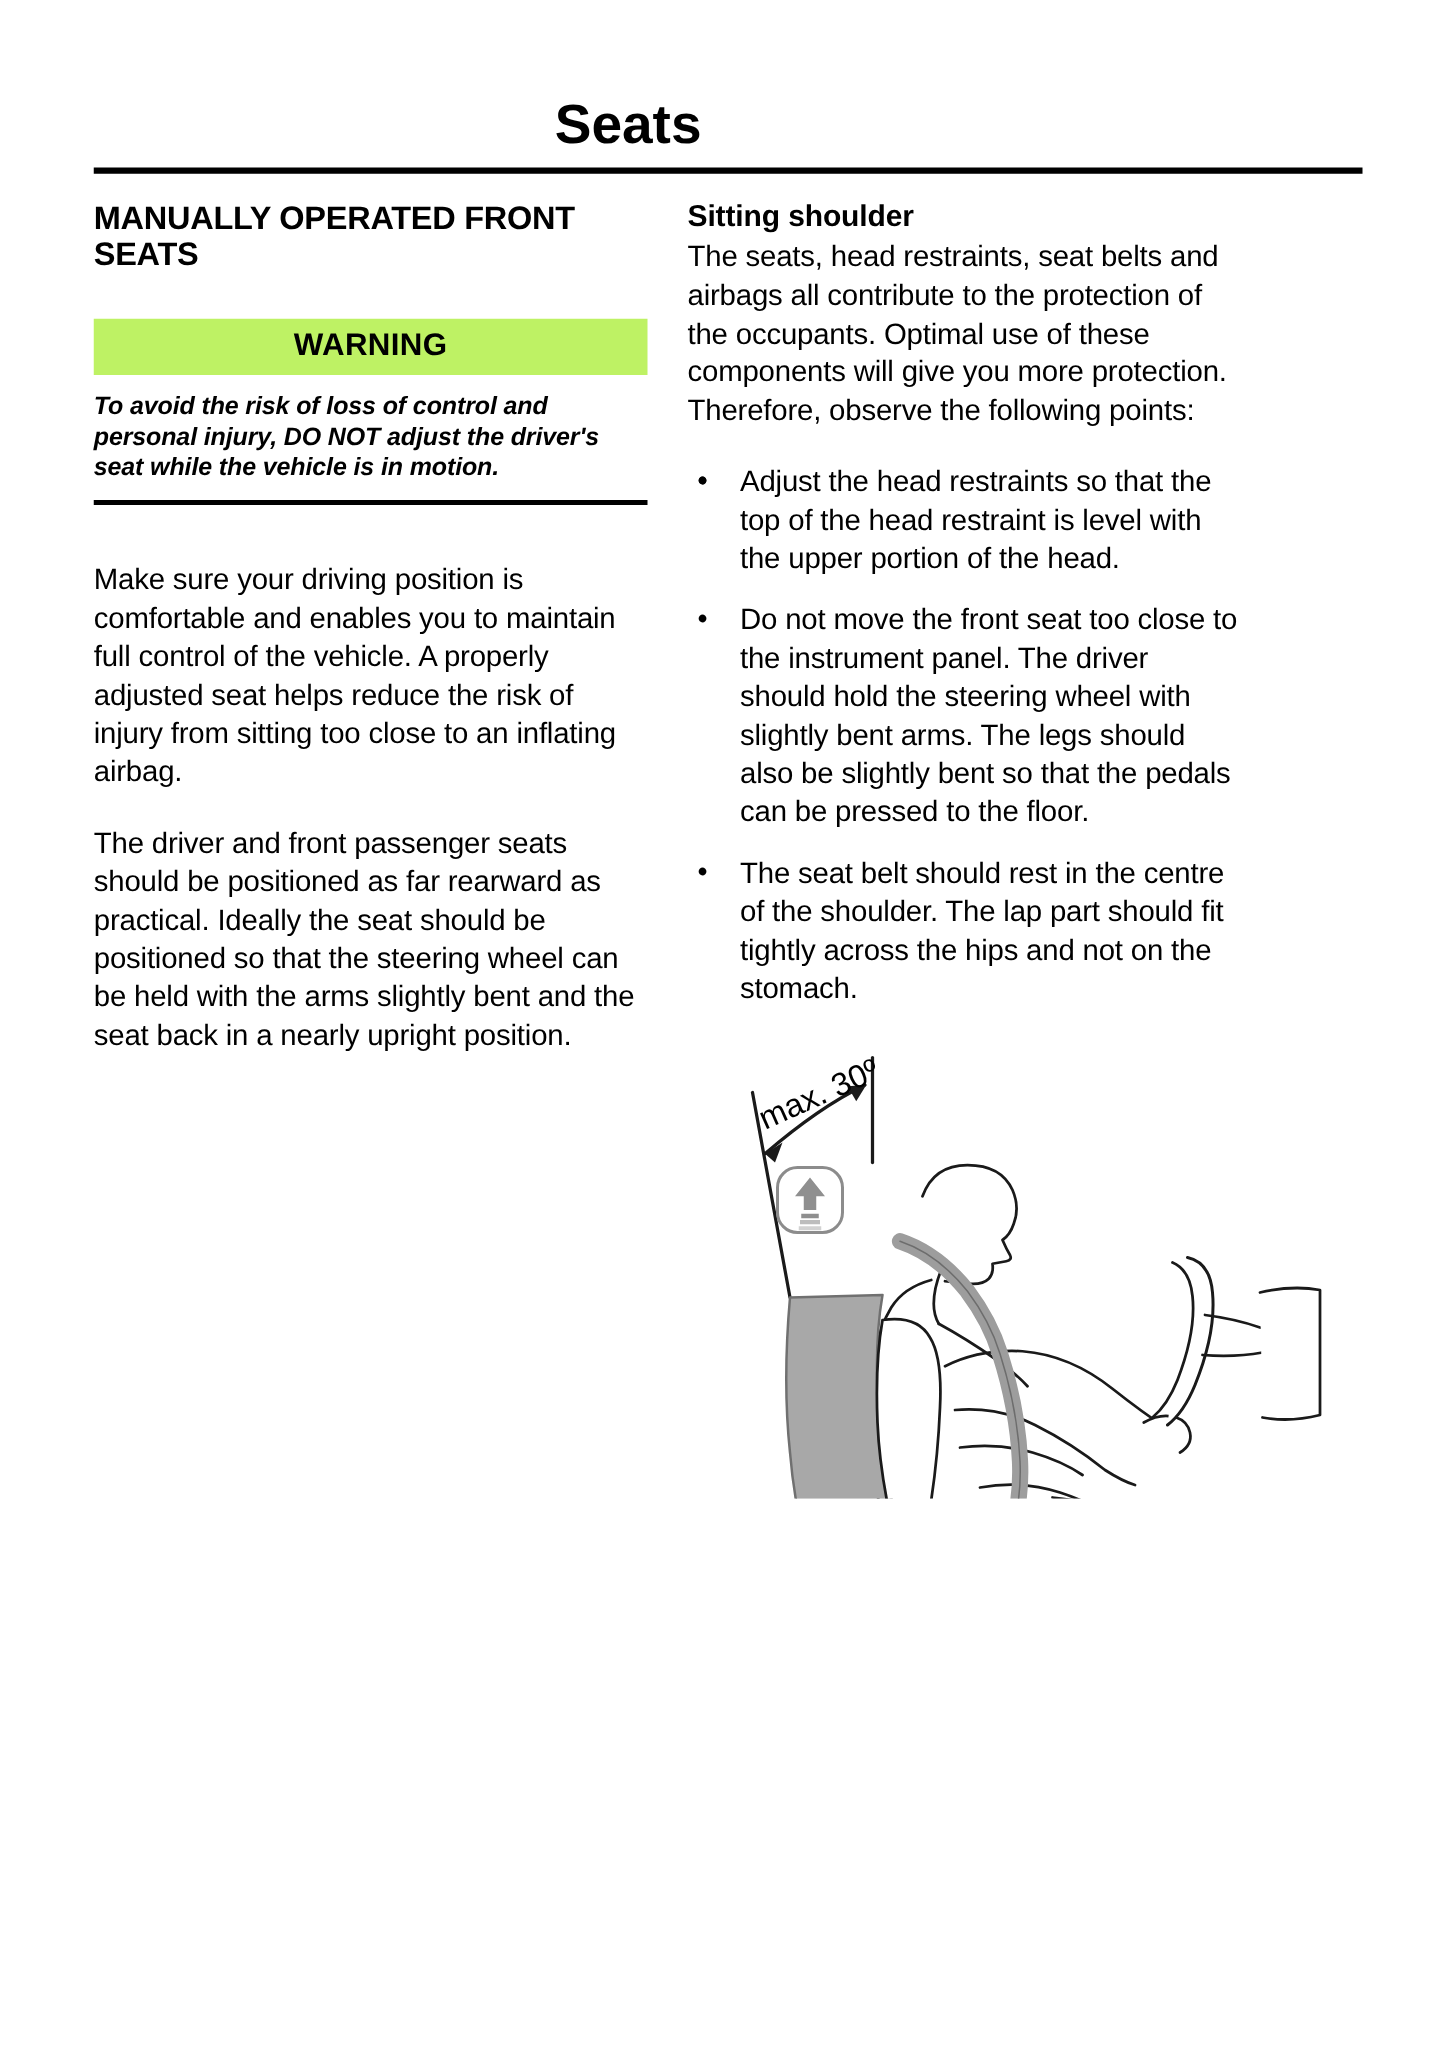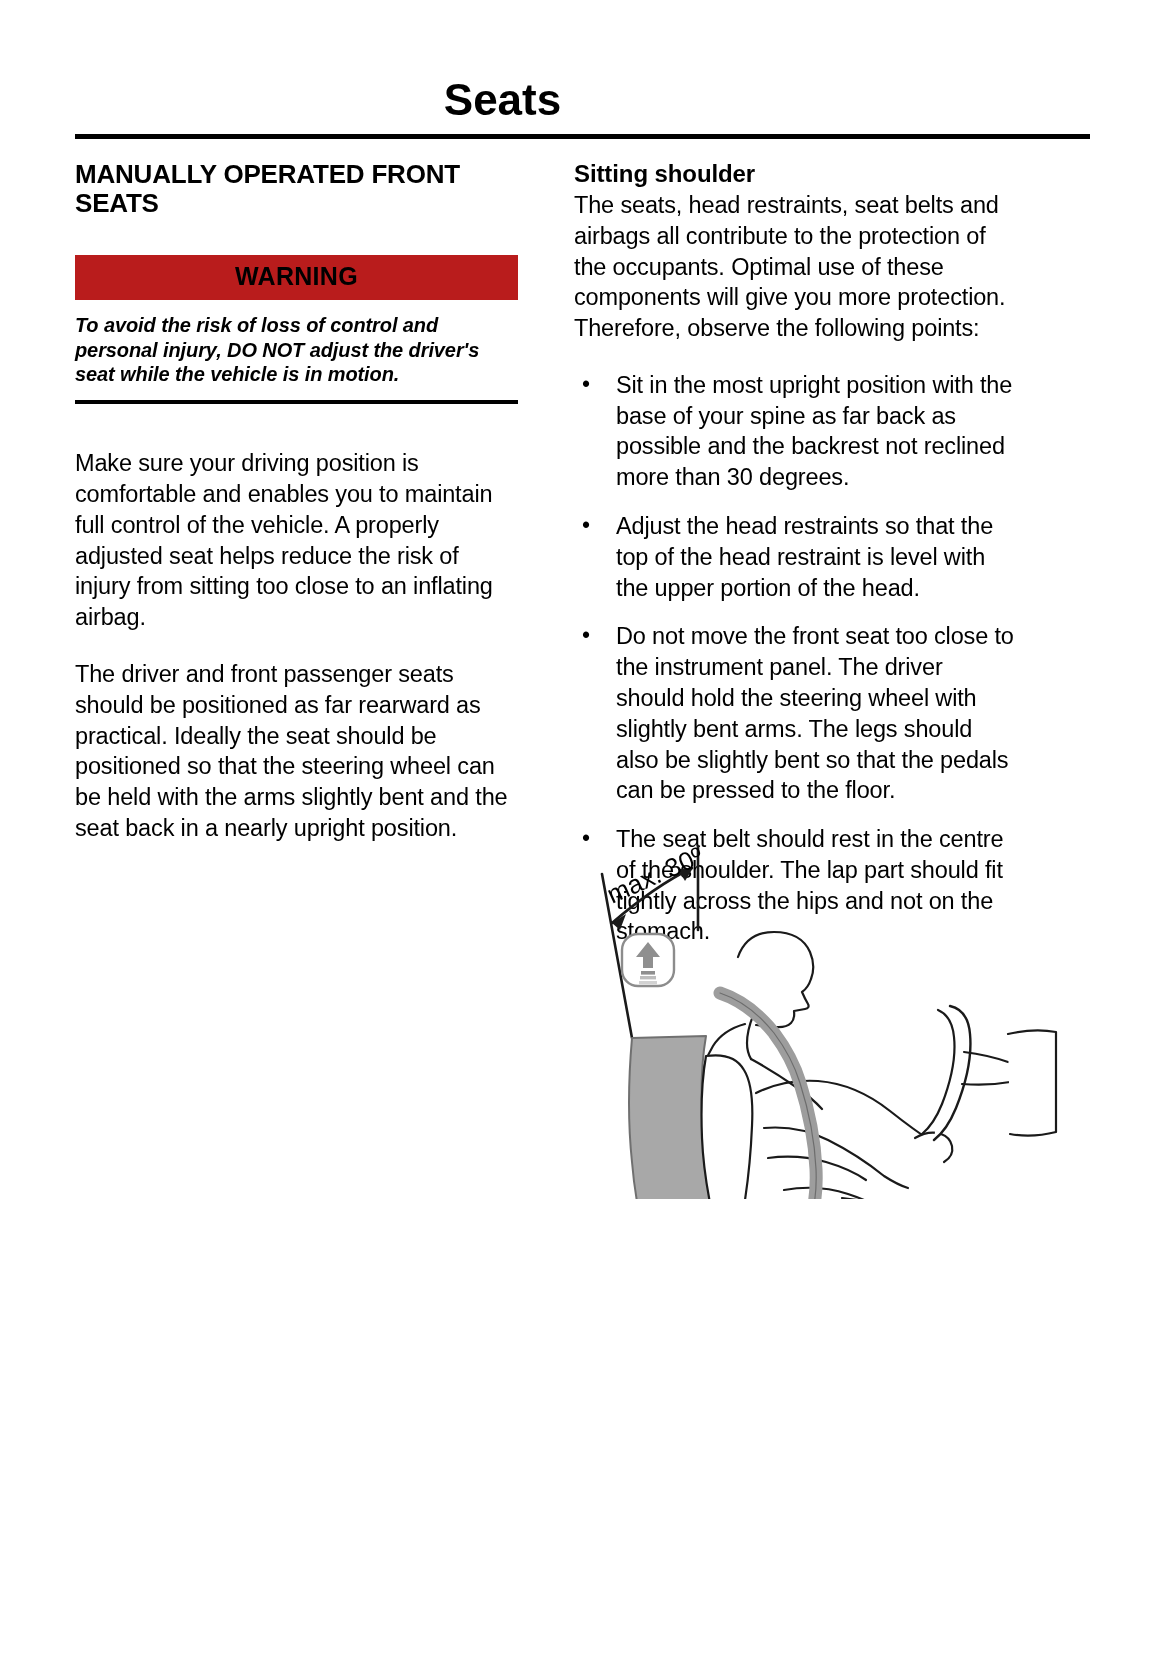--- a/index.html
+++ b/index.html
@@ -47,7 +47,7 @@
     top: 160px;
     width: 1015px;
     display: flex;
-    gap: 56px;
+    gap: 32px;
   }
   .col-left  { width: 443px; }
   .col-right { width: 443px; }

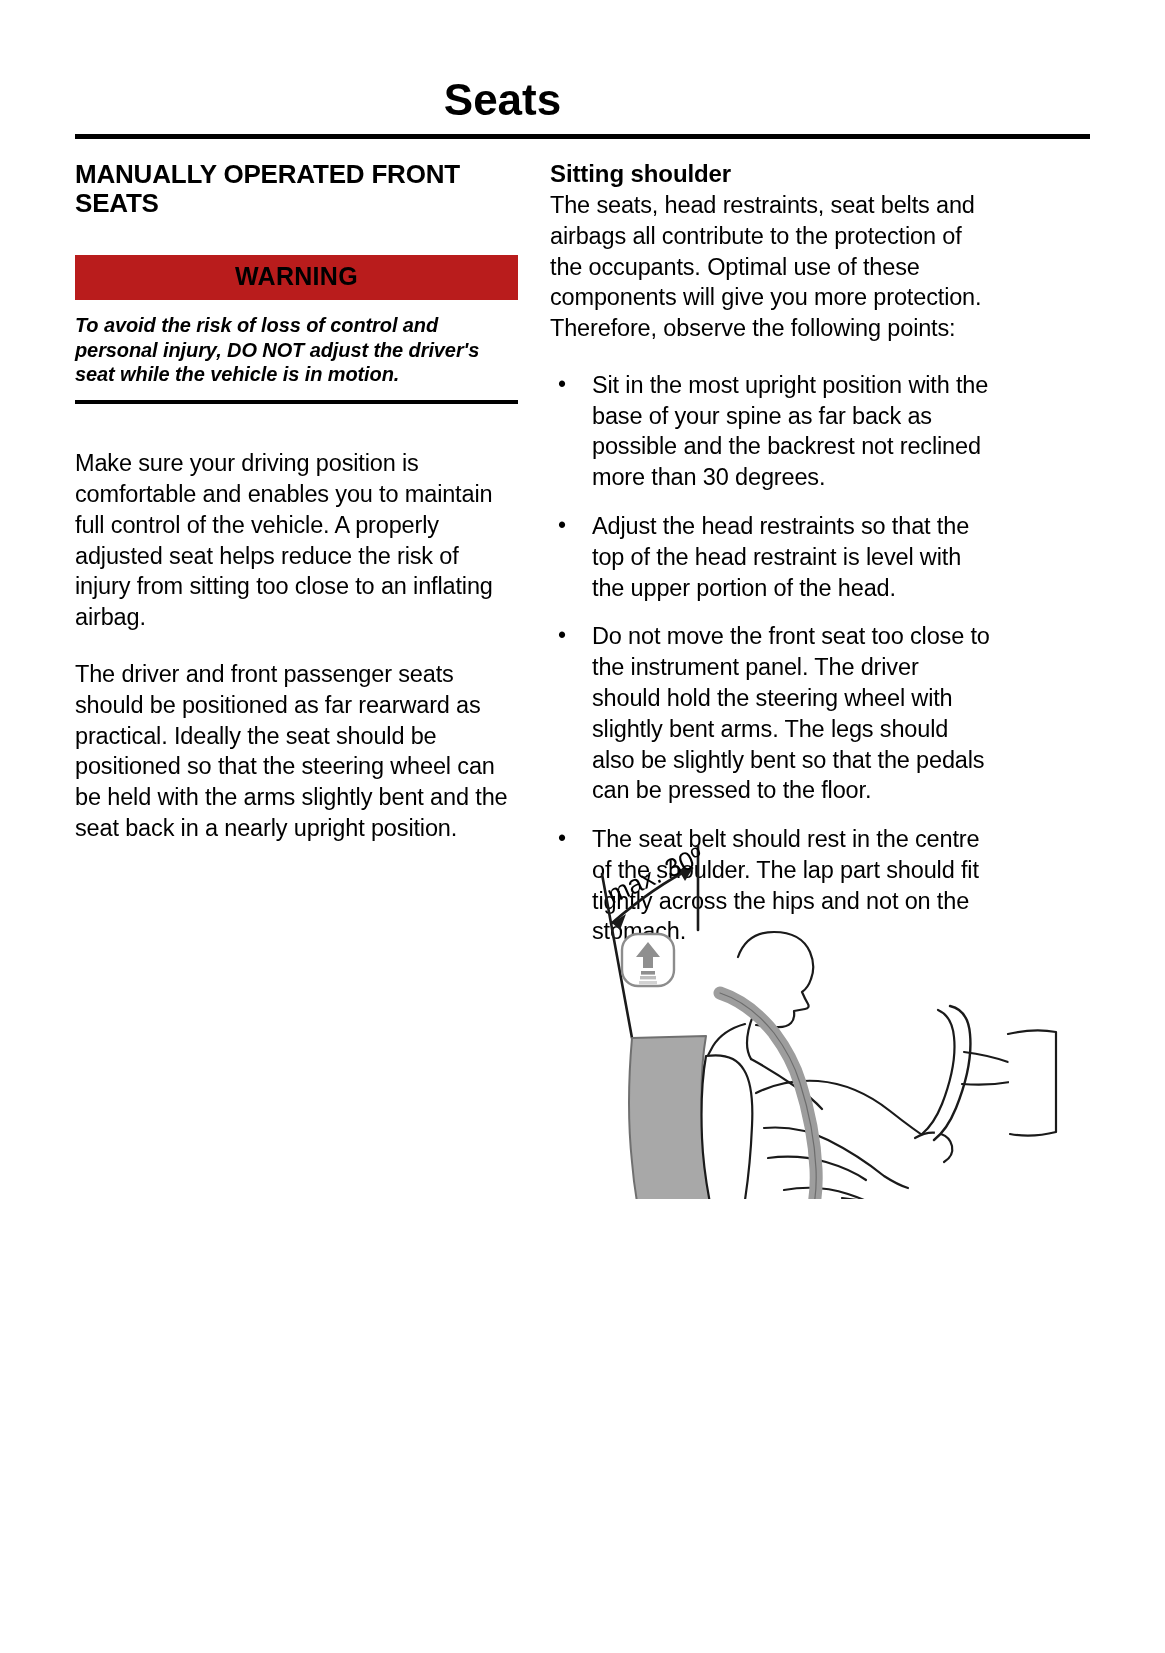--- a/index.html
+++ b/index.html
@@ -63,7 +63,7 @@
   
   .warning-wrap { margin-top: 38px; }
   .warning-bar {
-    background: #b91c1c;
+    background: #bef264;
     text-align: center;
     font-size: 25px;
     font-weight: bold;

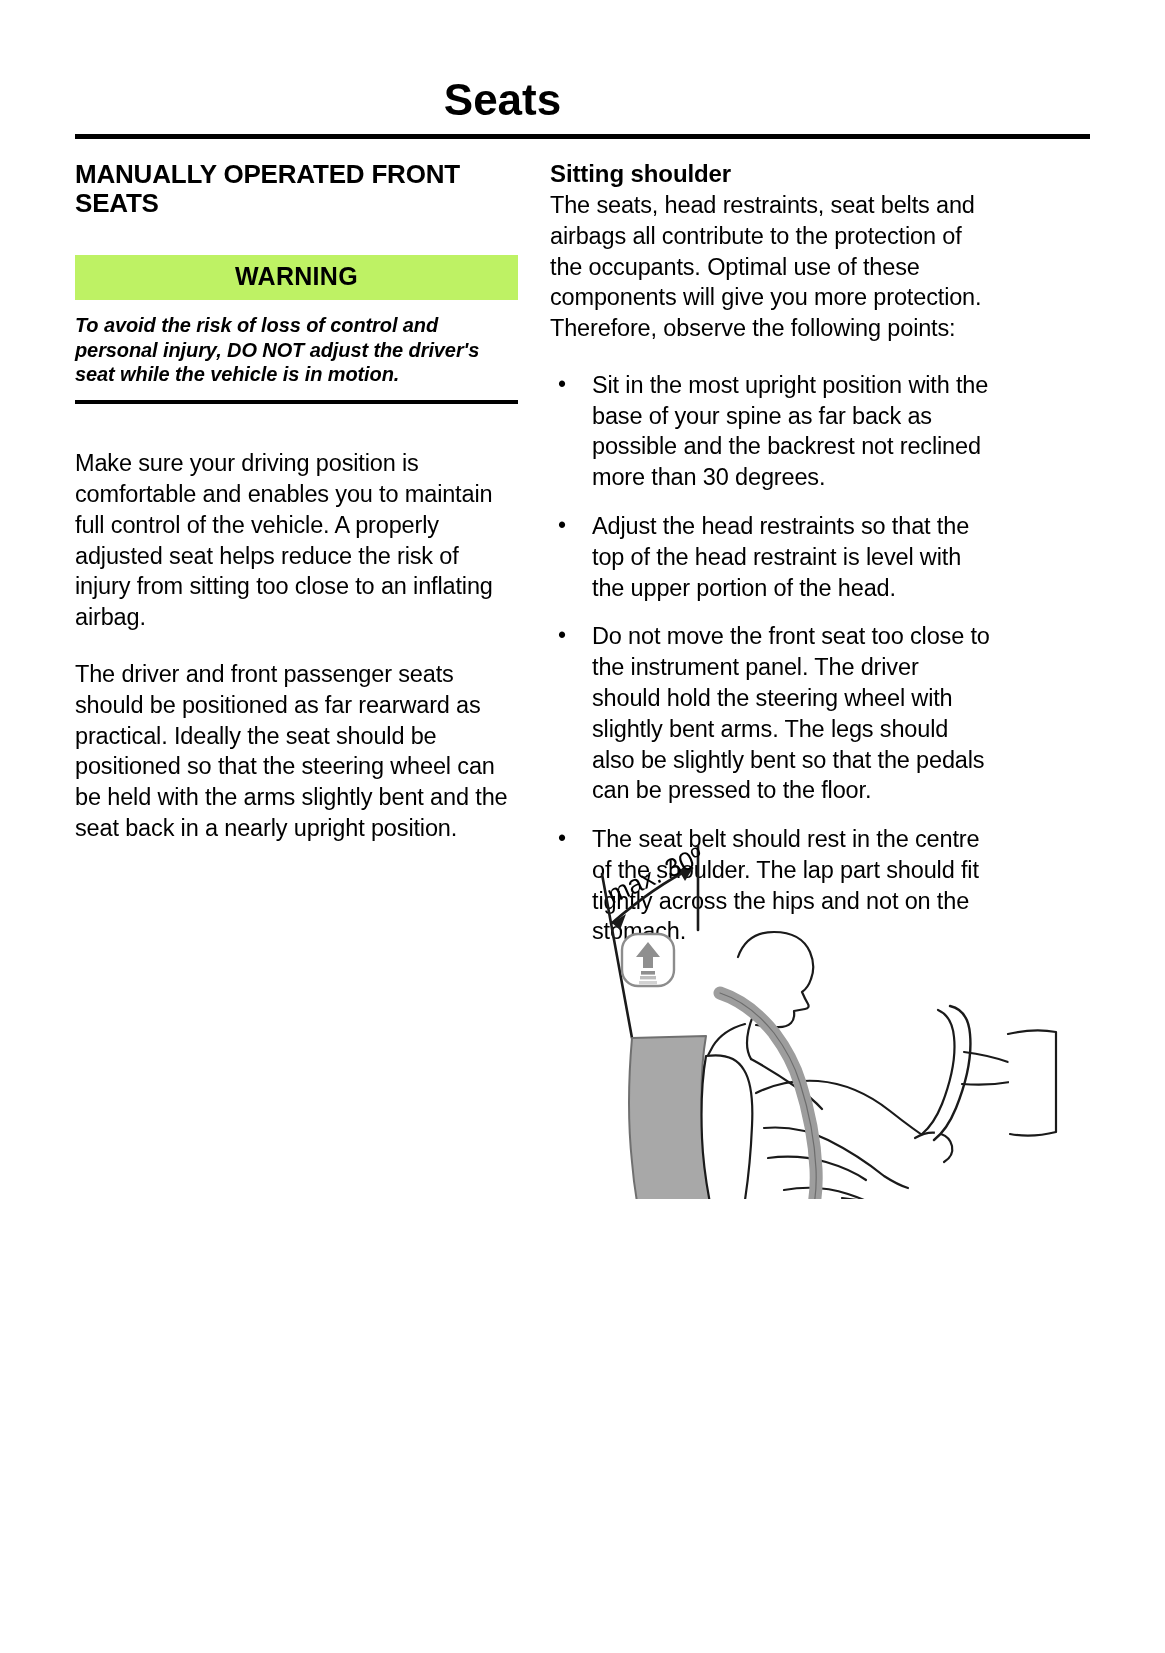--- a/index.html
+++ b/index.html
@@ -187,7 +187,6 @@
       <ul class="bullets">
         <li>
           <span class="bullet-dot">•</span>
-          <span>Sit in the most upright position with the base of your spine as far back as possible and the backrest not reclined more than 30 degrees.</span>
         </li>
         <li>
           <span class="bullet-dot">•</span>

